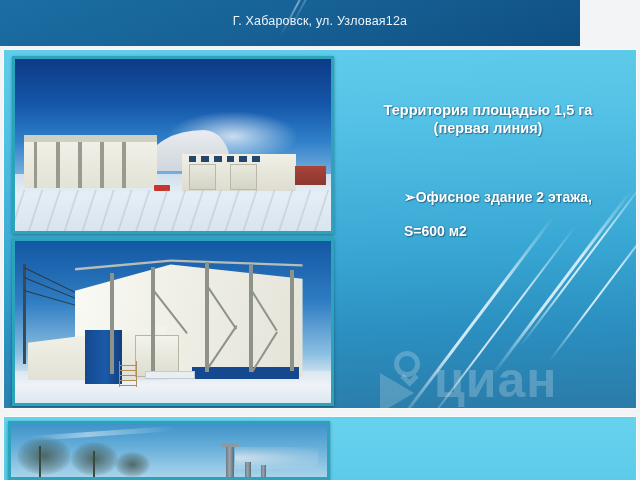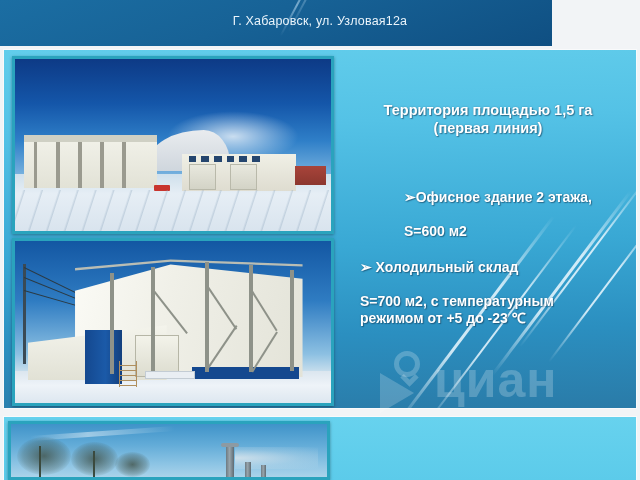--- a/index.html
+++ b/index.html
@@ -23,6 +23,7 @@
     width: 552px; height: 46px;
     background: linear-gradient(160deg, #1b6ea3 0%, #176296 45%, #0f4f82 100%);
     overflow: hidden;
+    padding-left: 28px;
   }
   .header-bar .hdr-streak {
     position: absolute;

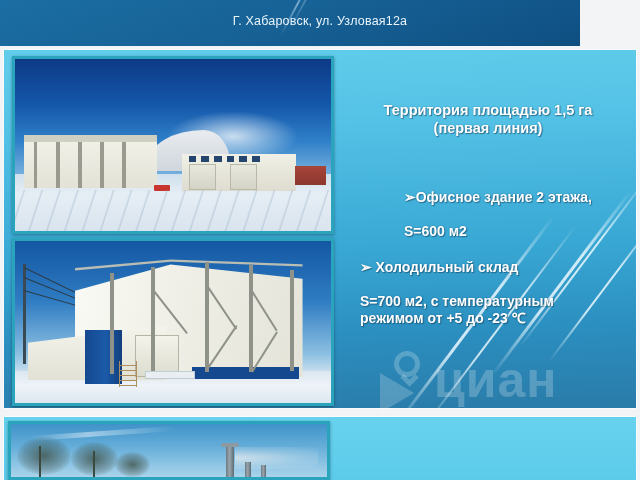--- a/index.html
+++ b/index.html
@@ -322,11 +322,6 @@
         <span> S=600 м2</span>
       </div>
 
-      <div class="tx tx-b2">
-        <span class="bullet">➢</span><span> Холодильный склад</span><br>
-        <span>S=700 м2, с температурным
-режимом от +5 до -23 ℃</span>
-      </div>
     </div>
 
   </div>

